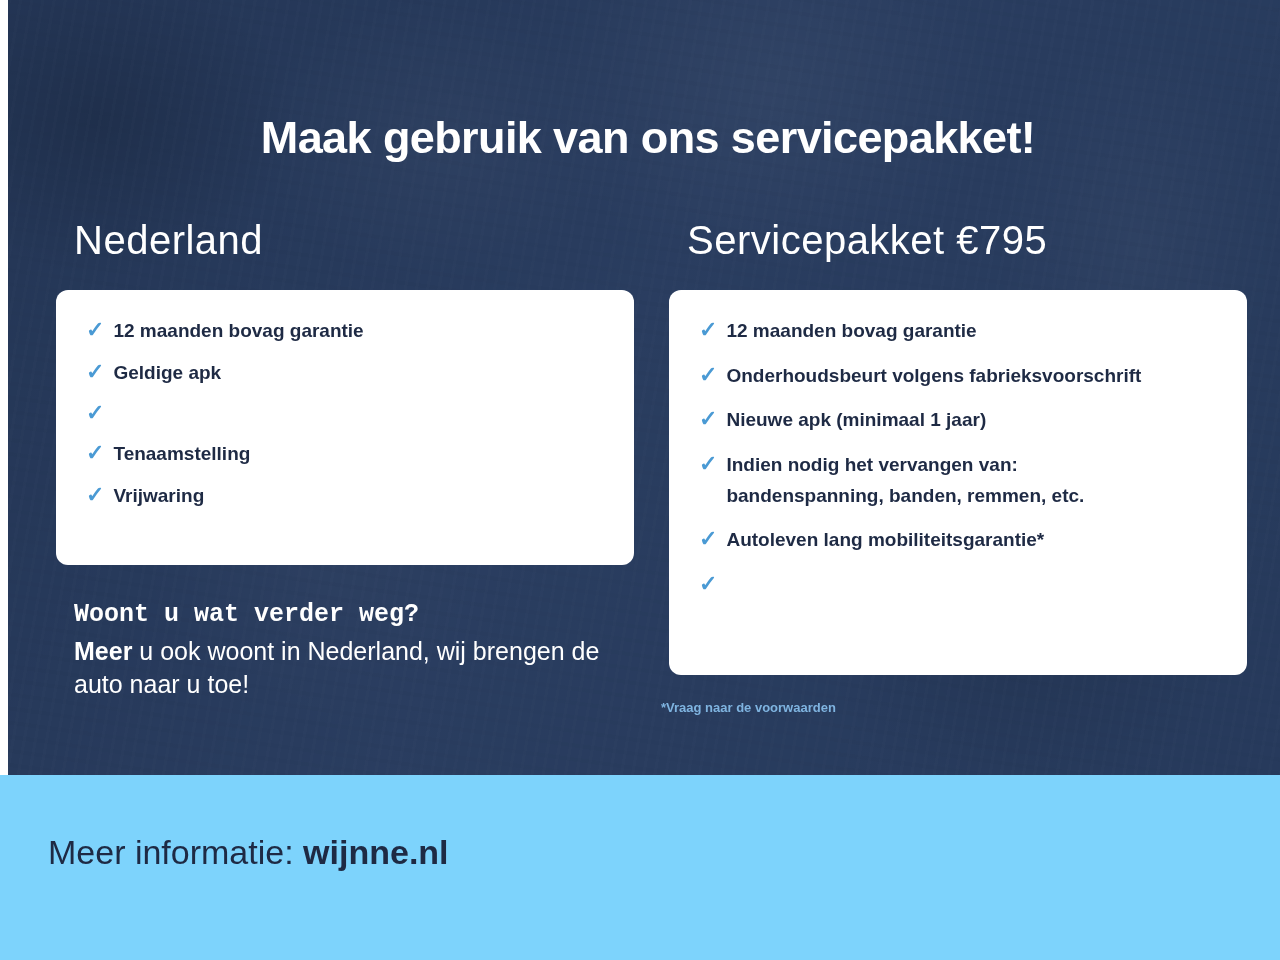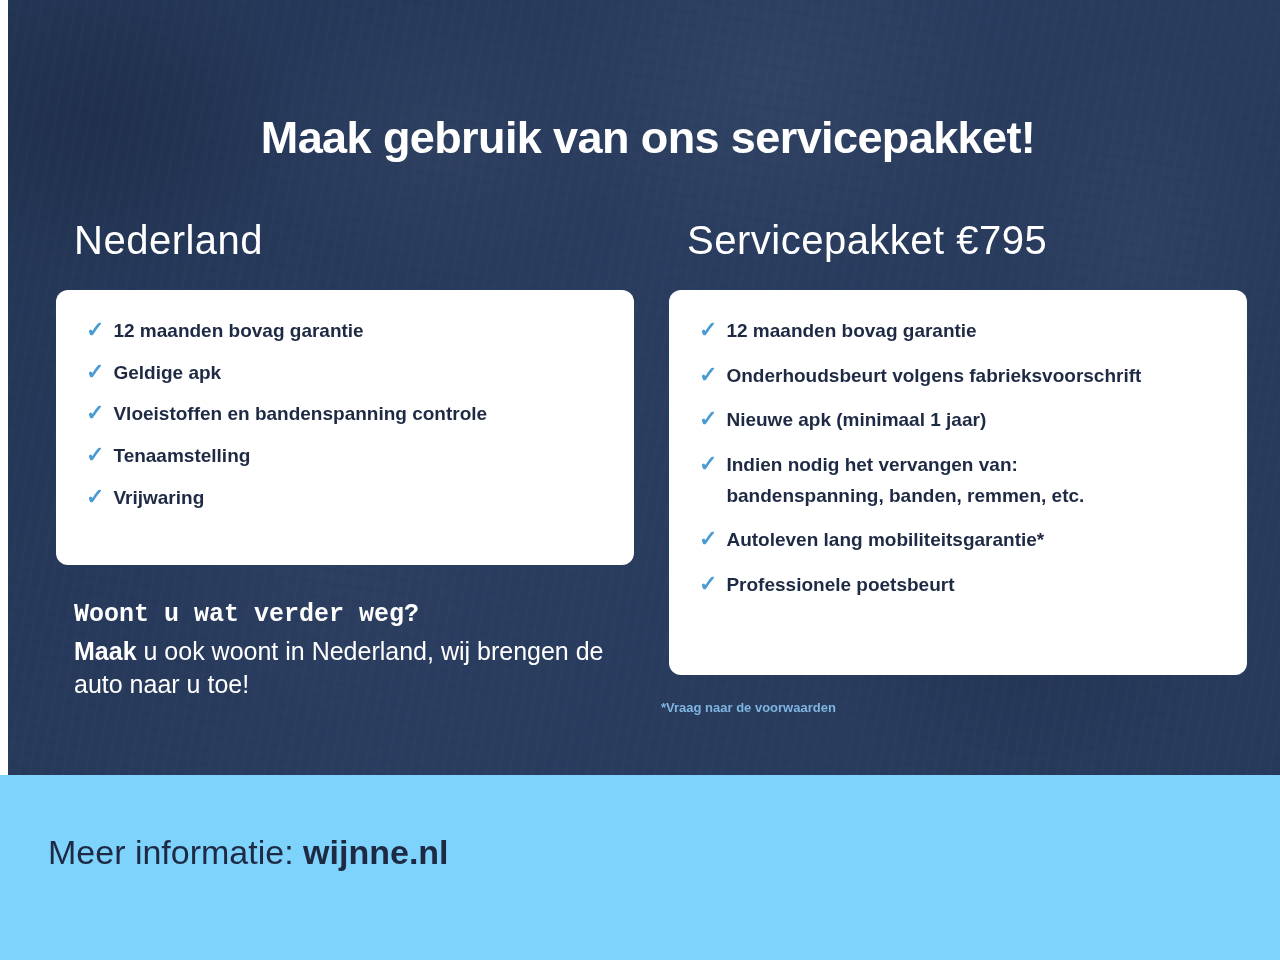--- a/index.html
+++ b/index.html
@@ -235,7 +235,6 @@
             </li>
             <li class="feature">
               <span class="check">✓</span>
-              <span class="feature-text">Vloeistoffen en bandenspanning controle</span>
             </li>
             <li class="feature">
               <span class="check">✓</span>

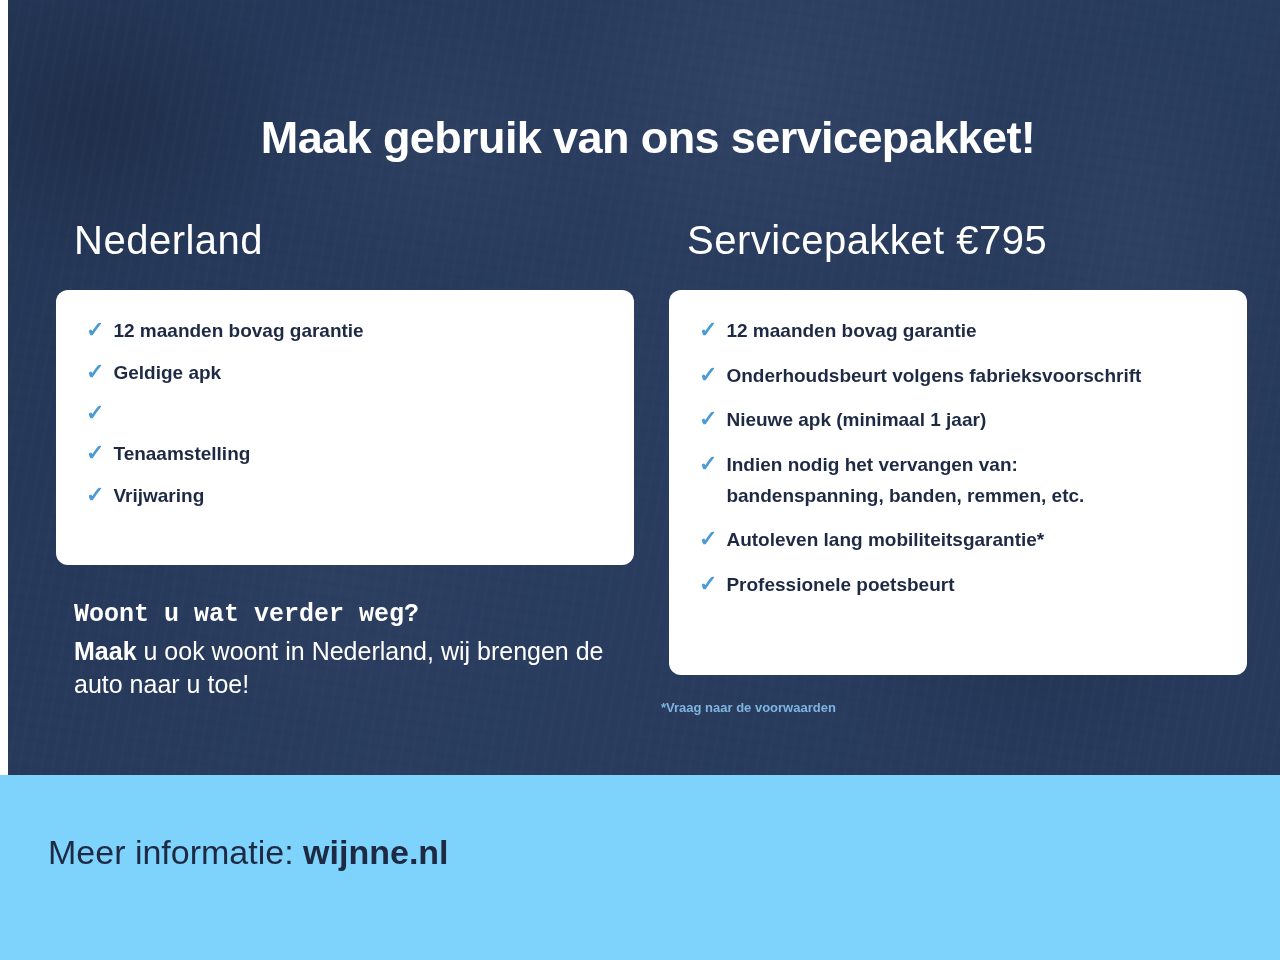--- a/index.html
+++ b/index.html
@@ -277,7 +277,6 @@
             </li>
             <li class="feature">
               <span class="check">✓</span>
-              <span class="feature-text">Professionele poetsbeurt</span>
             </li>
           </ul>
         </div>

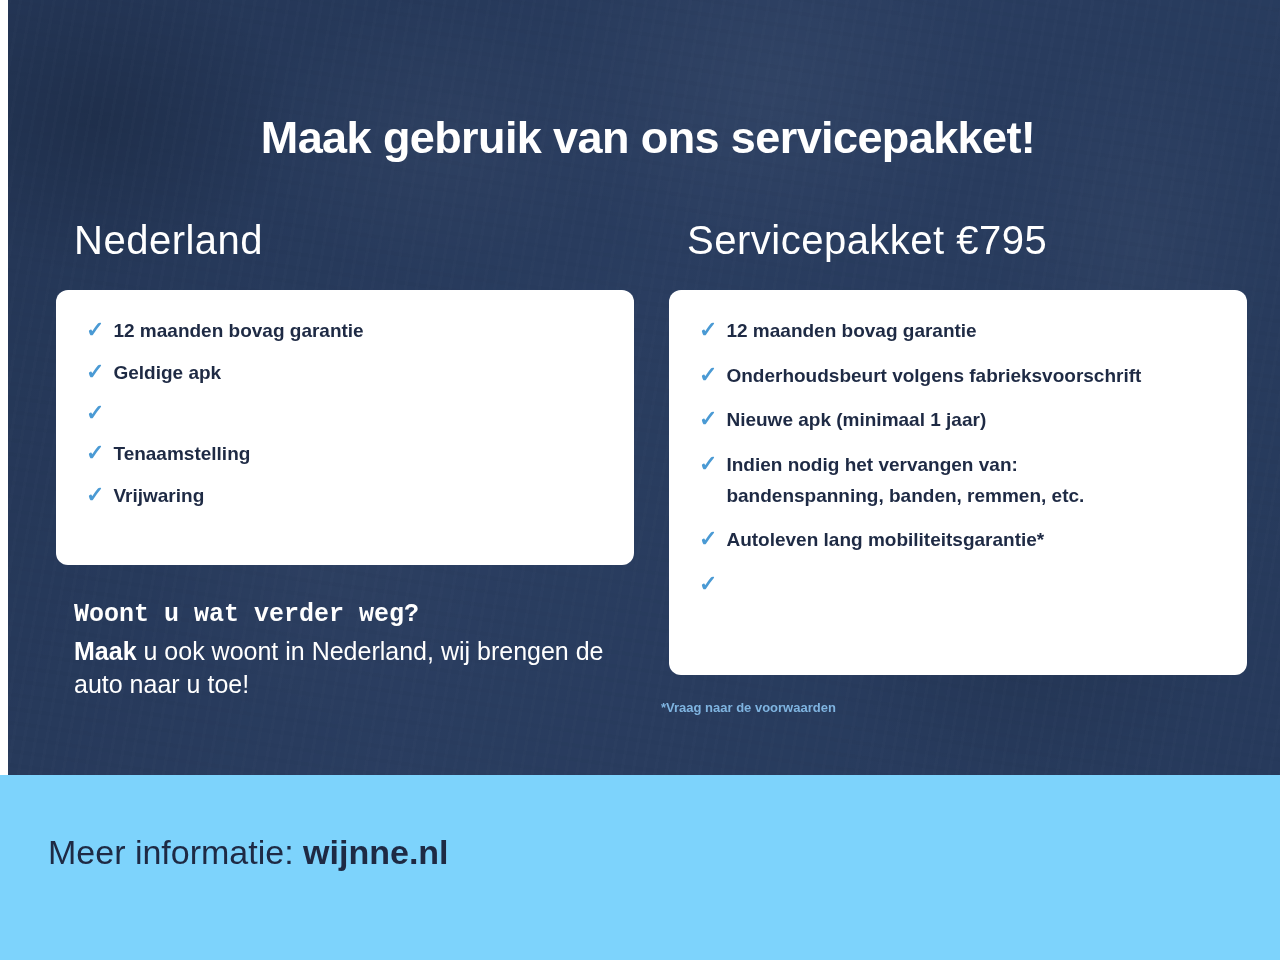--- a/index.html
+++ b/index.html
@@ -284,7 +284,7 @@
 
       <div class="away-block">
         <div class="away-title">Woont u wat verder weg?</div>
-        <div class="away-body"><b>Maak</b><span> u ook woont in Nederland, wij brengen de auto naar u toe!</span></div>
+        <div class="away-body"><b>Meer</b><span> u ook woont in Nederland, wij brengen de auto naar u toe!</span></div>
       </div>
 
       <div class="footnote">*Vraag naar de voorwaarden</div>

